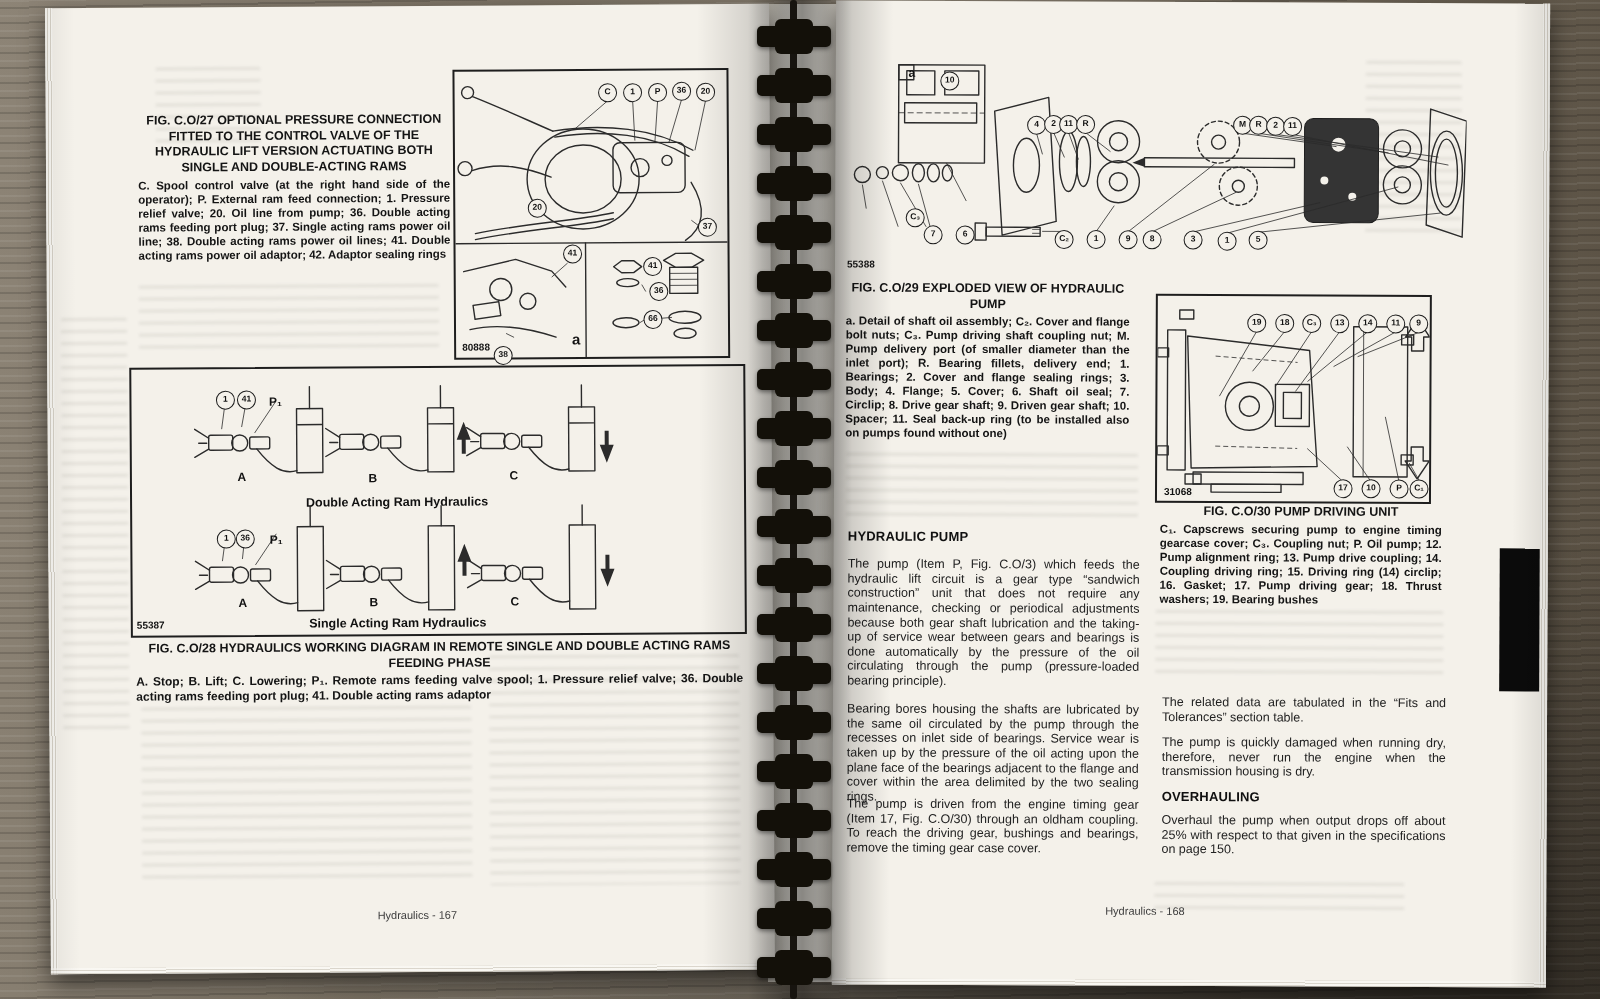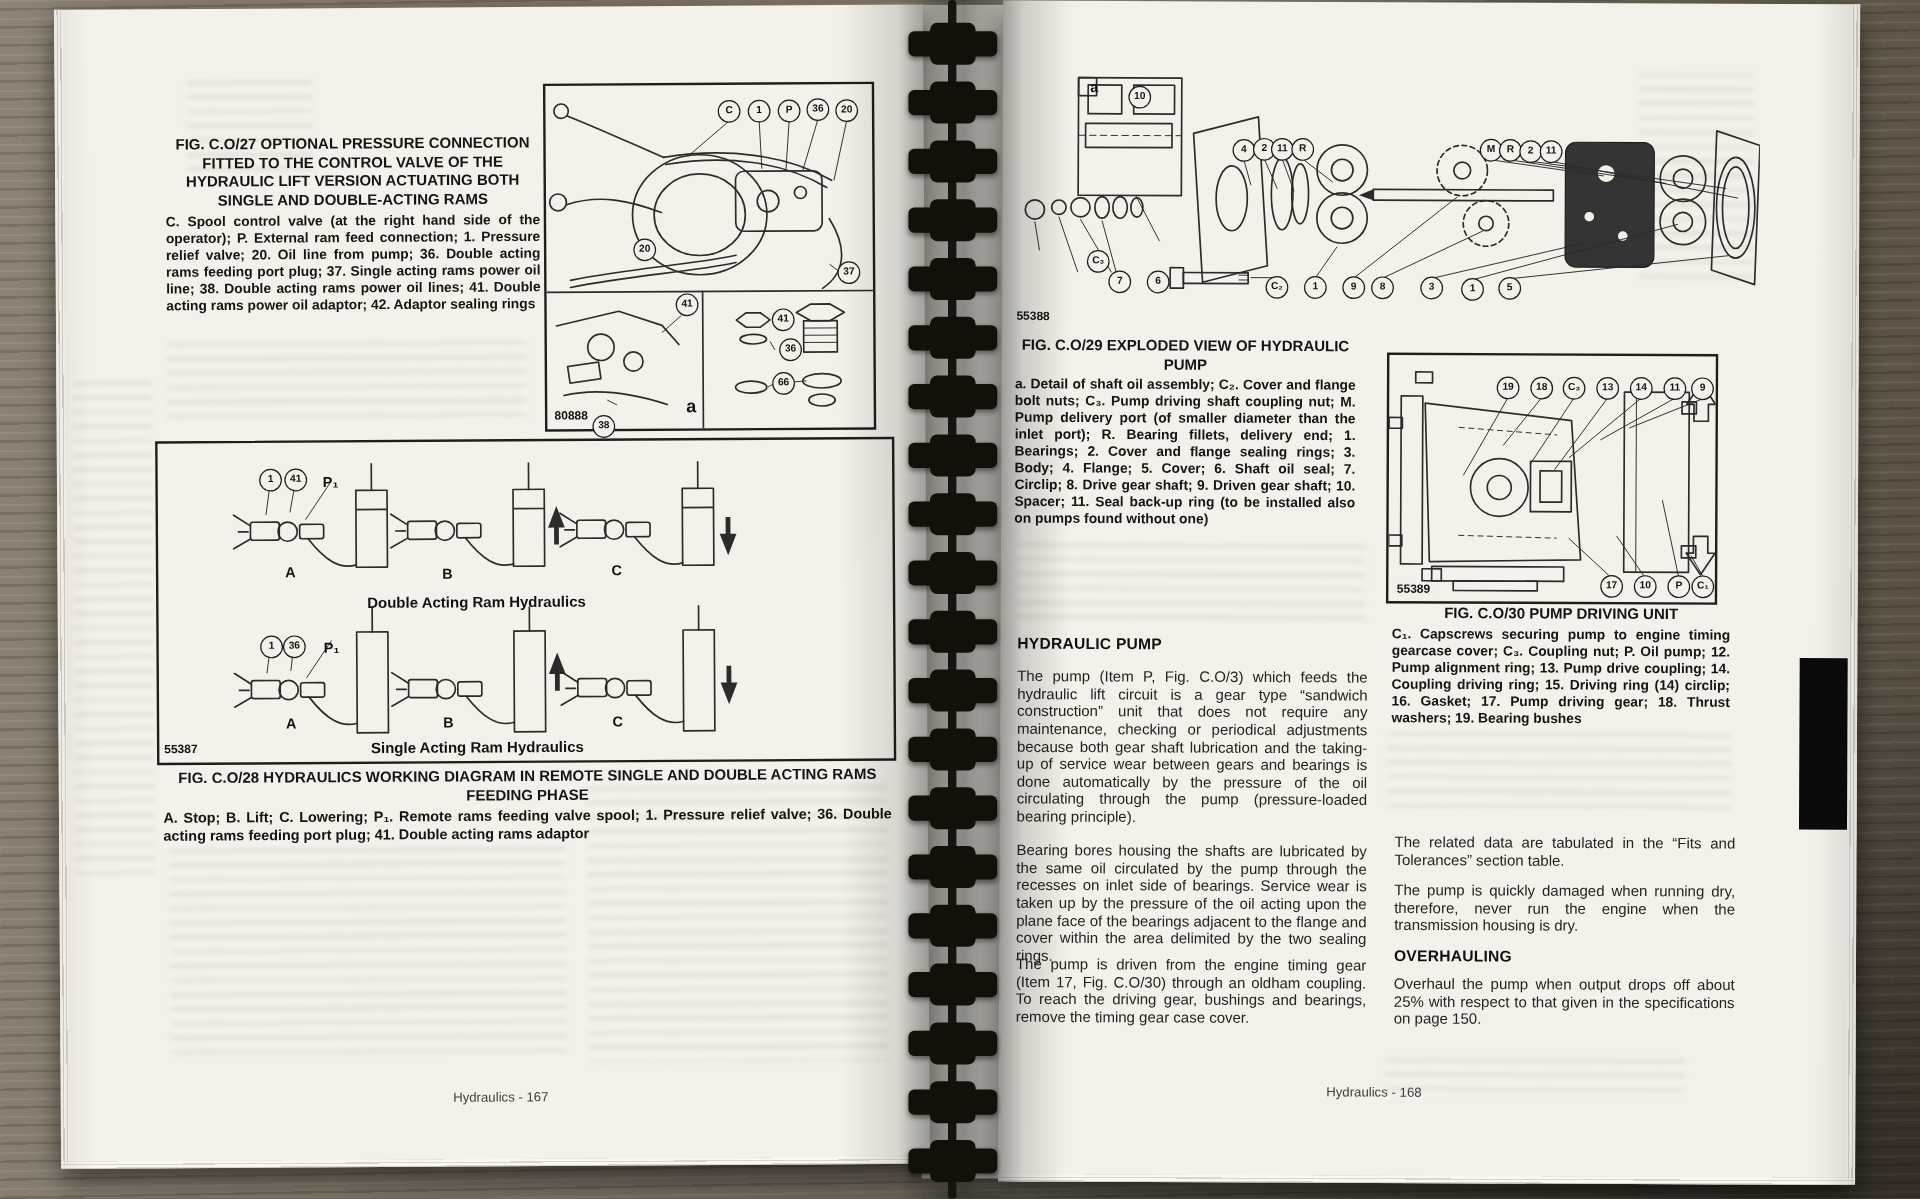--- a/index.html
+++ b/index.html
@@ -344,7 +344,7 @@
       <span class="co" style="left:214px;top:192px">10</span>
       <span class="co" style="left:242px;top:192px">P</span>
       <span class="co" style="left:262px;top:192px">C₁</span>
-      <span class="fignum" style="left:5px;top:190px;background:#f2efe8;padding:0 2px">55389</span>
+      <span class="fignum" style="left:5px;top:190px;background:#f2efe8;padding:0 2px">31068</span>
     </div>
 
     <div class="cap" style="left:326px;top:502px;width:282px">

